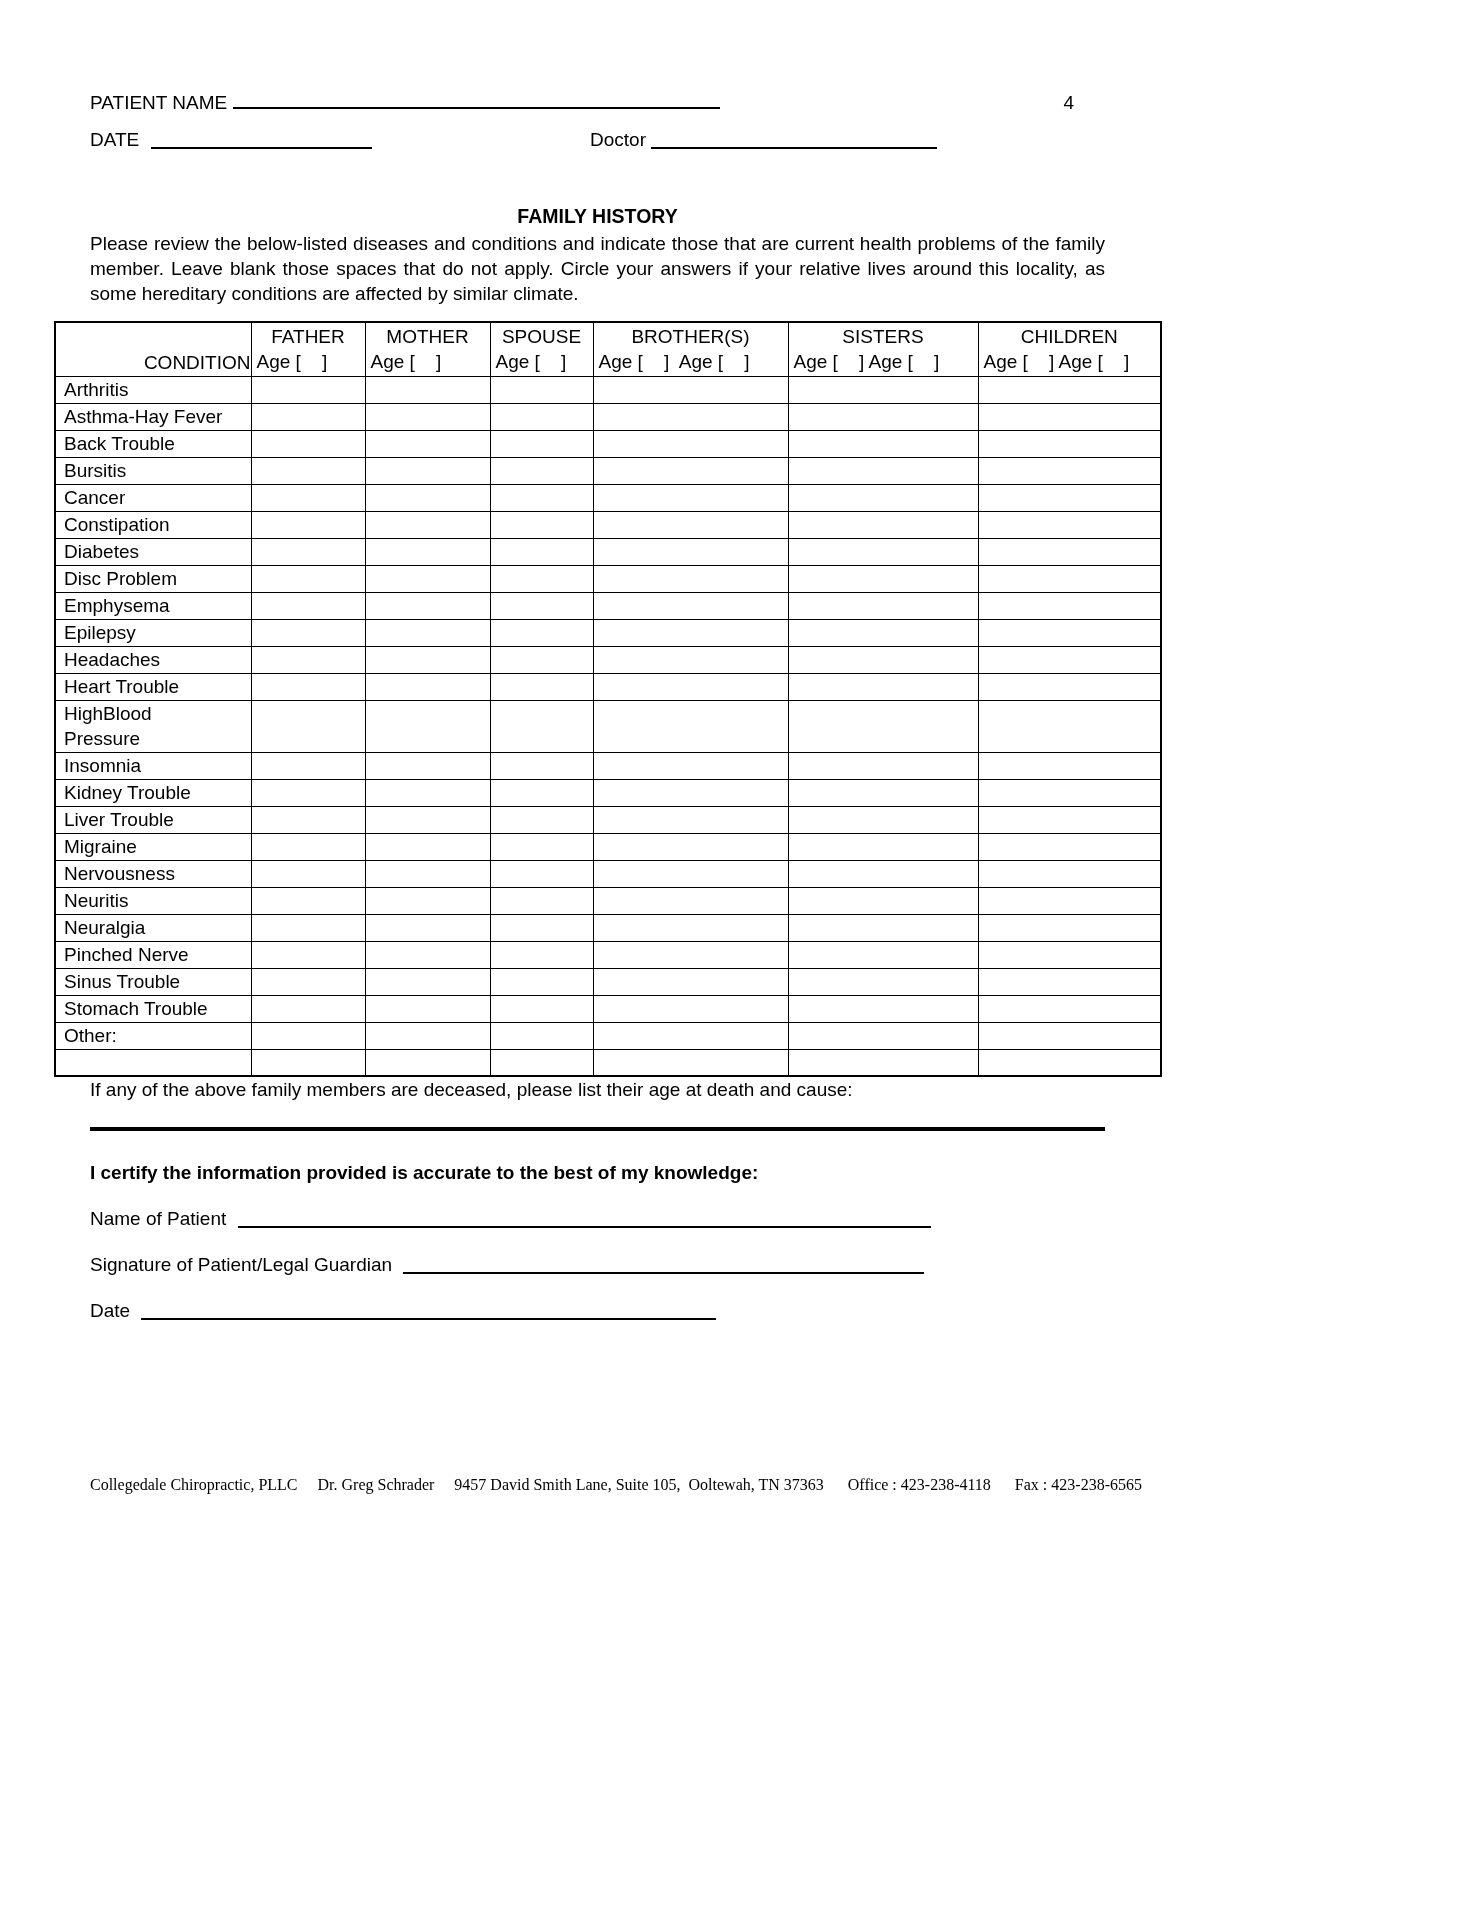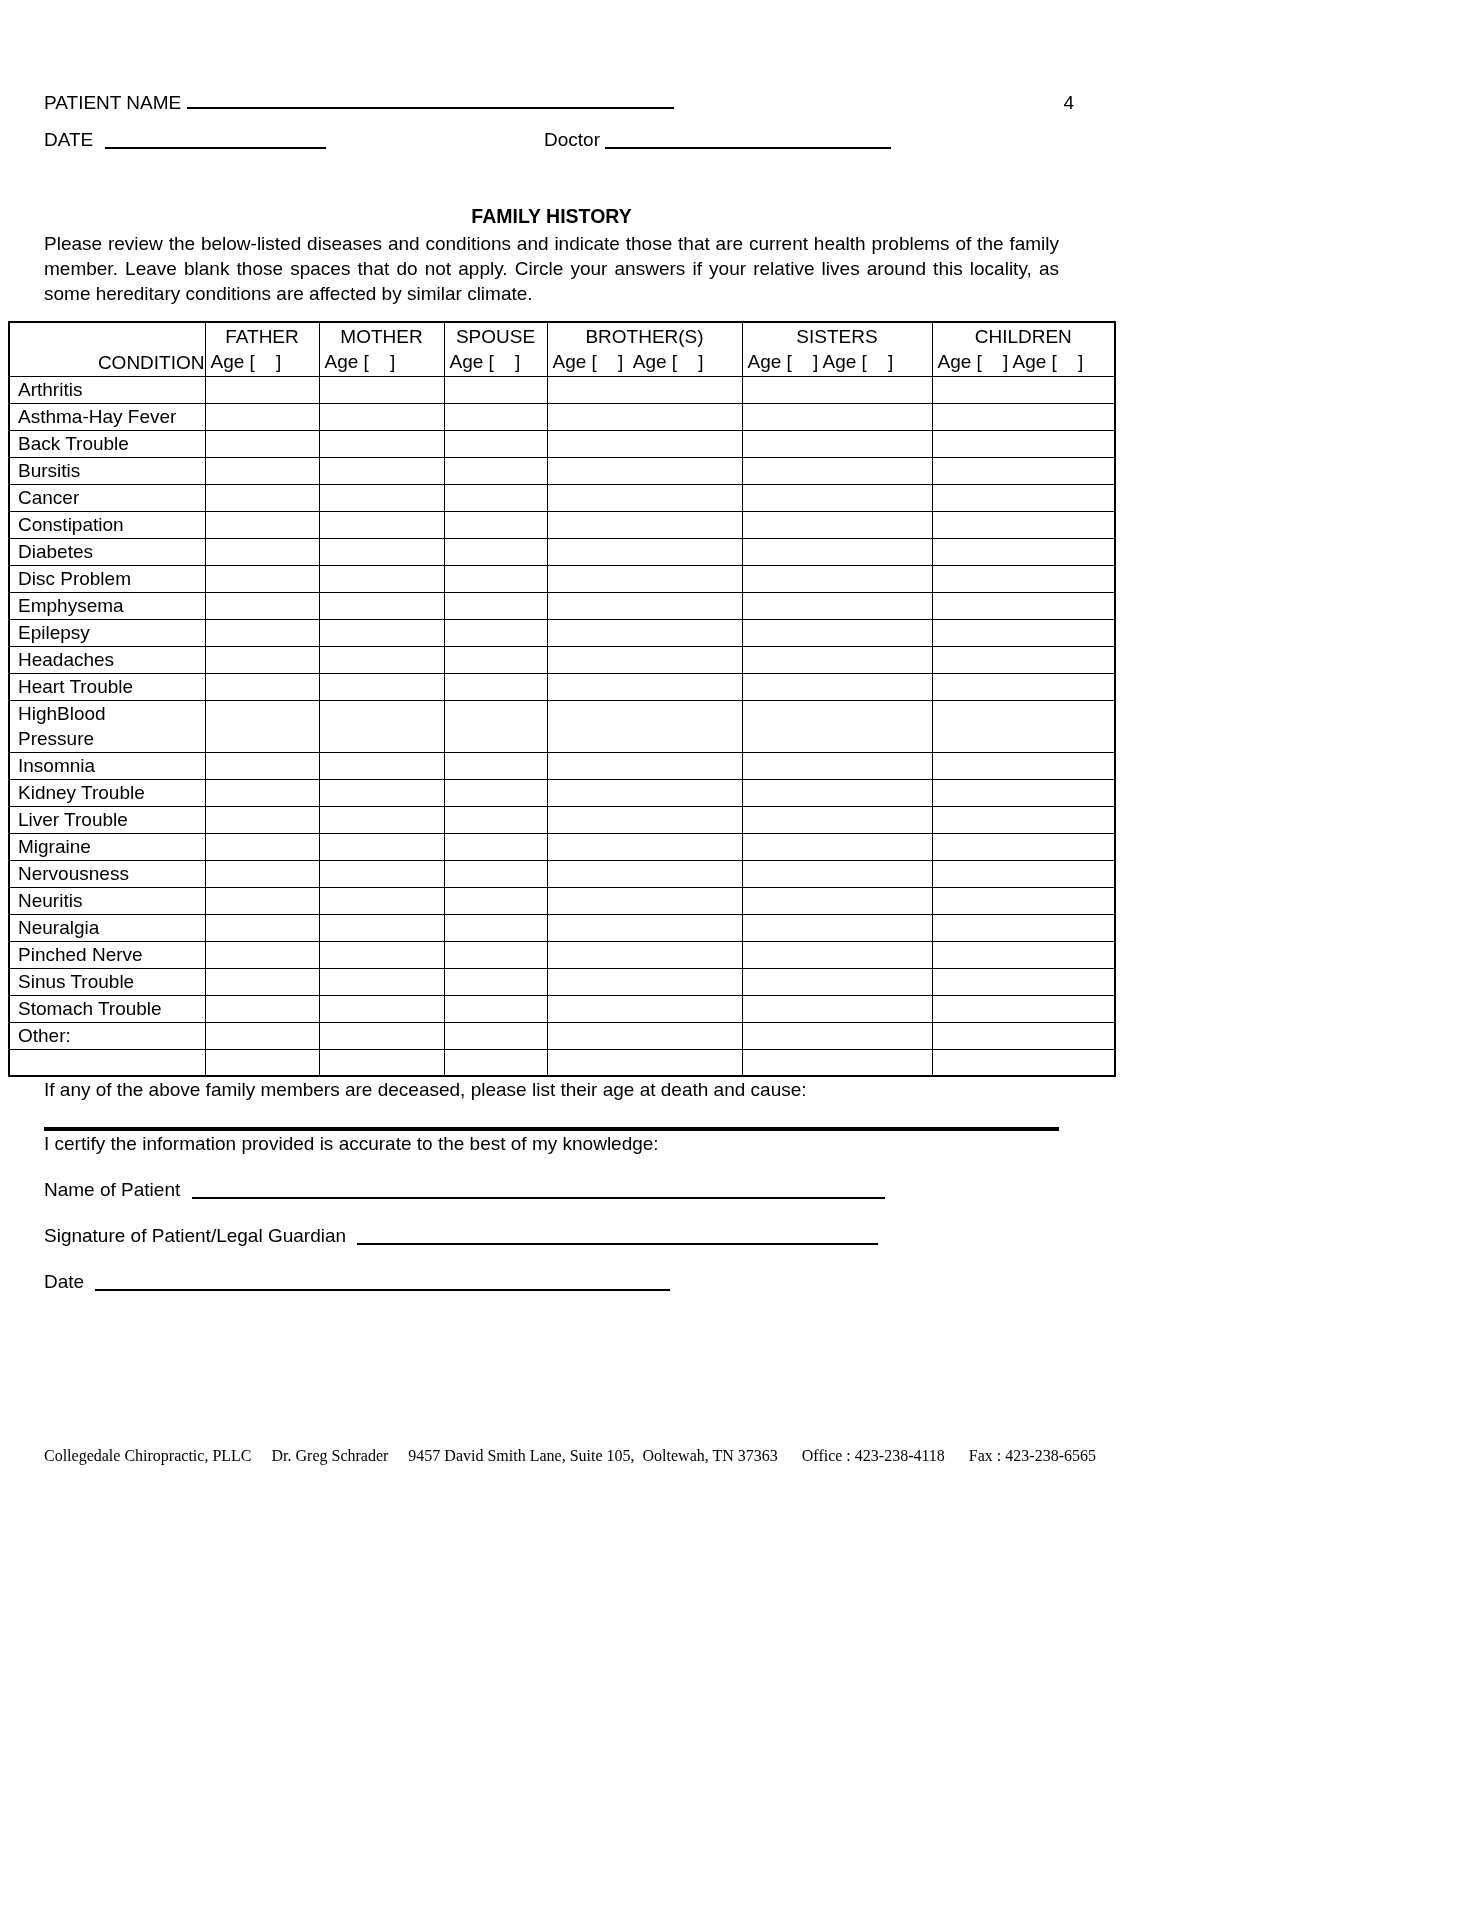--- a/index.html
+++ b/index.html
@@ -13,7 +13,7 @@
     font-size: 19px;
     overflow: hidden;
   }
-  .page { padding: 90px 98px 0 44px; width: 1240px; }
+  .page { padding: 90px 98px 0 90px; width: 1240px; }
 
   
   .hdr-row1 { display: flex; align-items: baseline; line-height: 26px; }

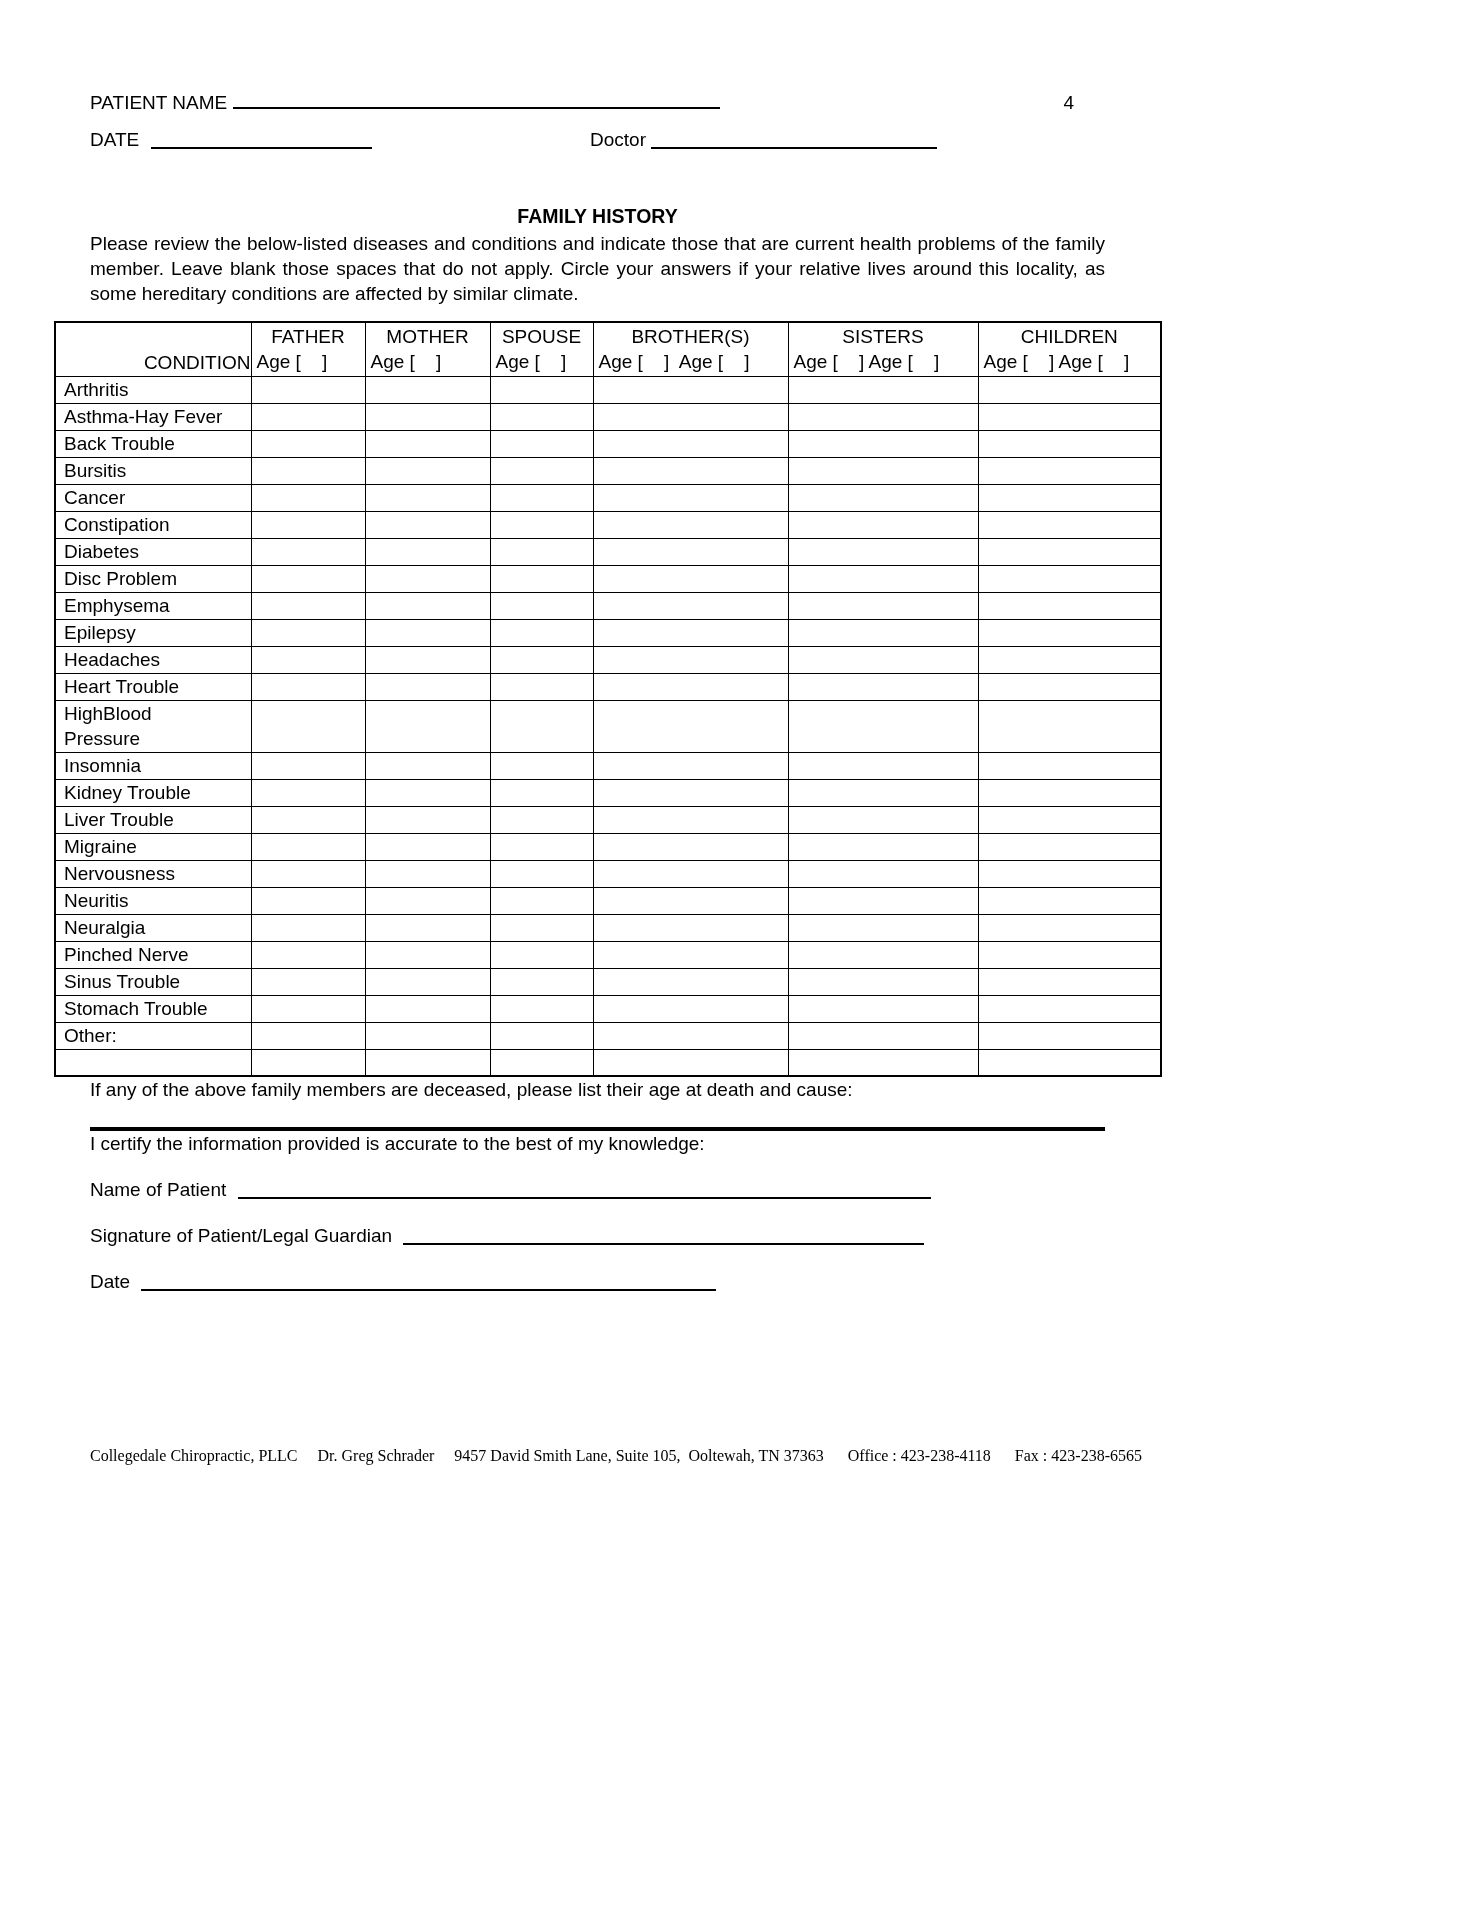--- a/index.html
+++ b/index.html
@@ -53,7 +53,7 @@
   
   .deceased-prompt { line-height: 26px; }
   .deceased-line { width: 1015px; height: 4px; background: #000; margin-top: 24px; }
-  .certify { line-height: 26px; }
+  .certify { margin-top: 29px; line-height: 26px; font-weight: bold; }
   .sig-row { margin-top: 20px; line-height: 26px; }
 
   .footer {

